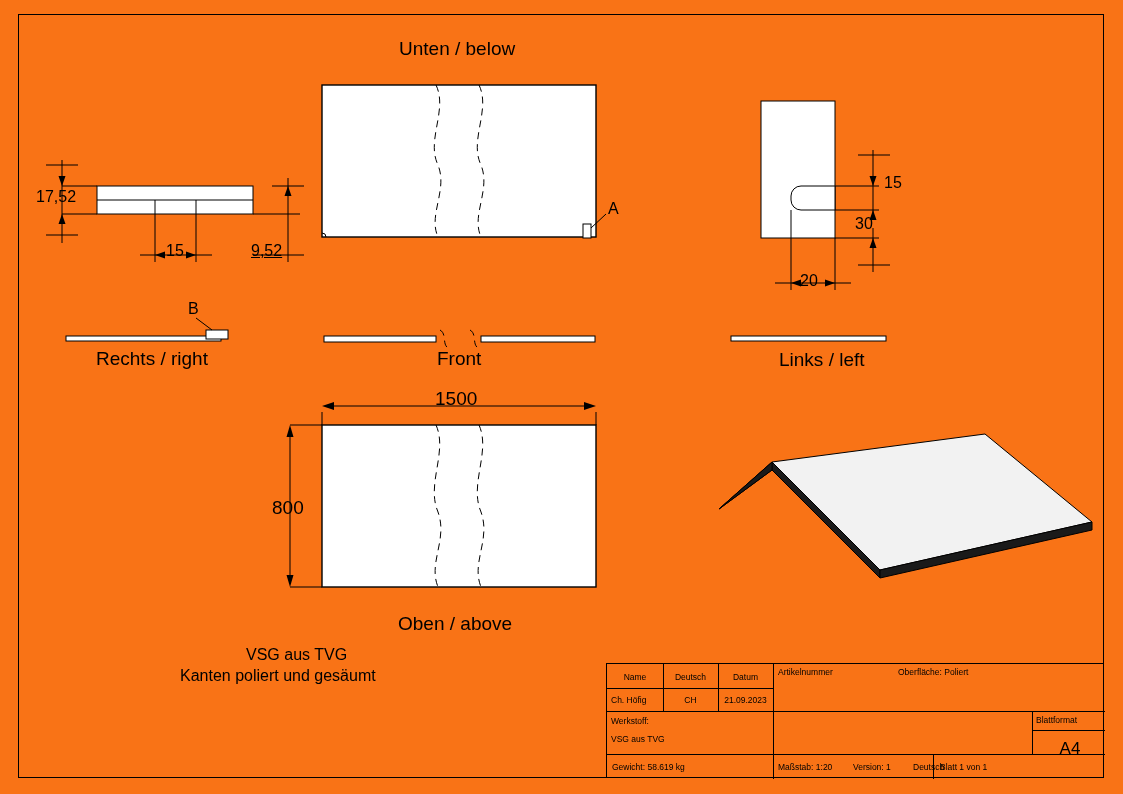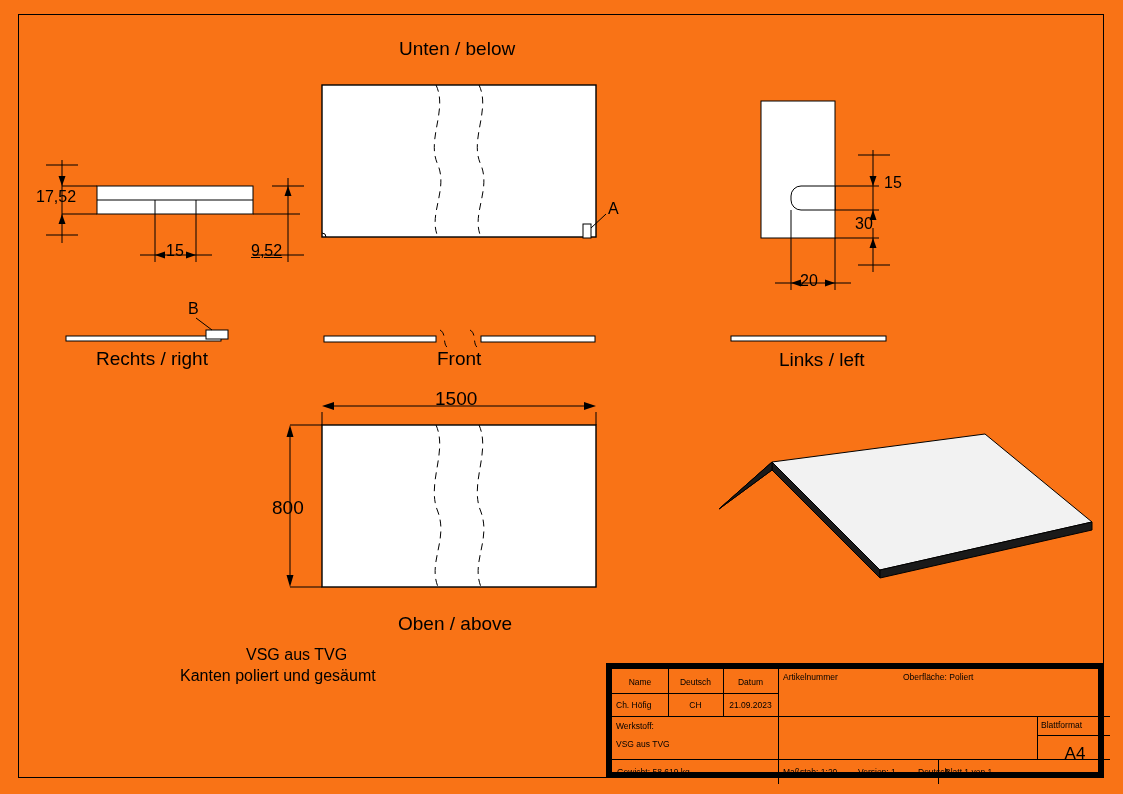--- a/index.html
+++ b/index.html
@@ -16,7 +16,7 @@
   .w15{stroke-width:1.4;}
   .dash{stroke-dasharray:7 5;}
   .fillw{fill:#ffffff;}
-  .tb{position:absolute;border:6px solid #000000;box-sizing:border-box;}
+  .tb{position:absolute;border:1px solid #000000;box-sizing:border-box;}
   .tbcell{position:absolute;box-sizing:border-box;display:flex;align-items:center;}
   .tbline{position:absolute;background:#000;}
   .isoTop{fill:#f2f2f2;stroke:#000;stroke-width:1;}

